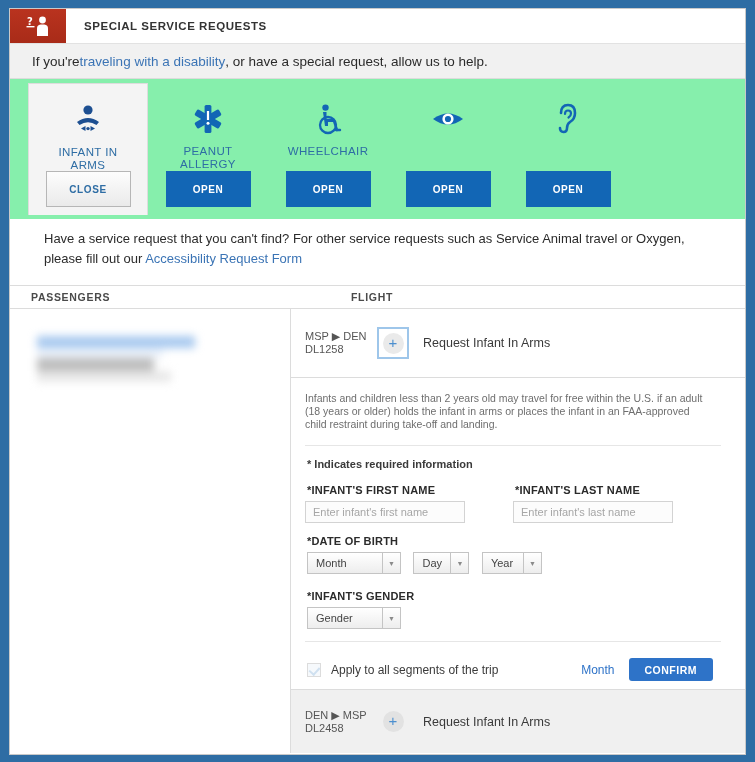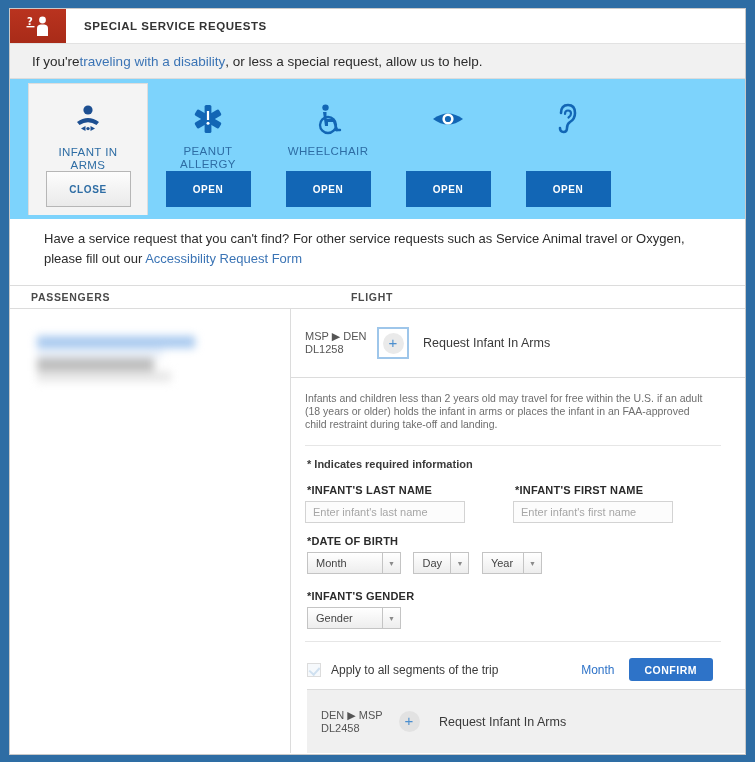--- a/index.html
+++ b/index.html
@@ -376,7 +376,7 @@
     <div id="intro-banner">
       <span>If you're </span>
         <a href="#">traveling with a disability</a>
-        <span> , or less a special request, allow us to help.</span>
+        <span> , or have a special request, allow us to help.</span>
     </div>
 
     <div id="services">

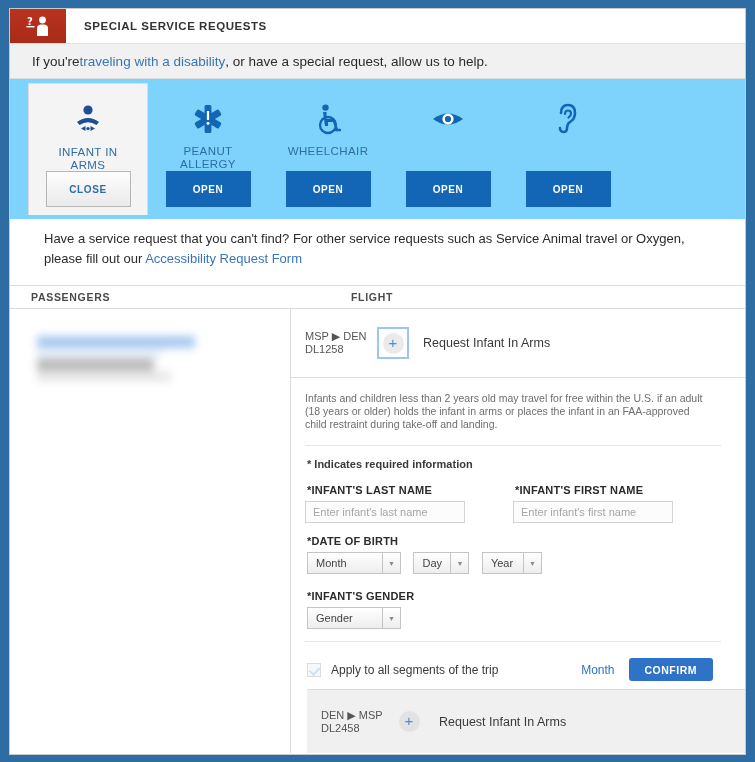--- a/index.html
+++ b/index.html
@@ -73,7 +73,7 @@
   #services {
     position: relative;
     height: 140px;
-    background: #7dd3fc;
+    background: #86efac;
     padding-top: 19px;
   }
   .svc {

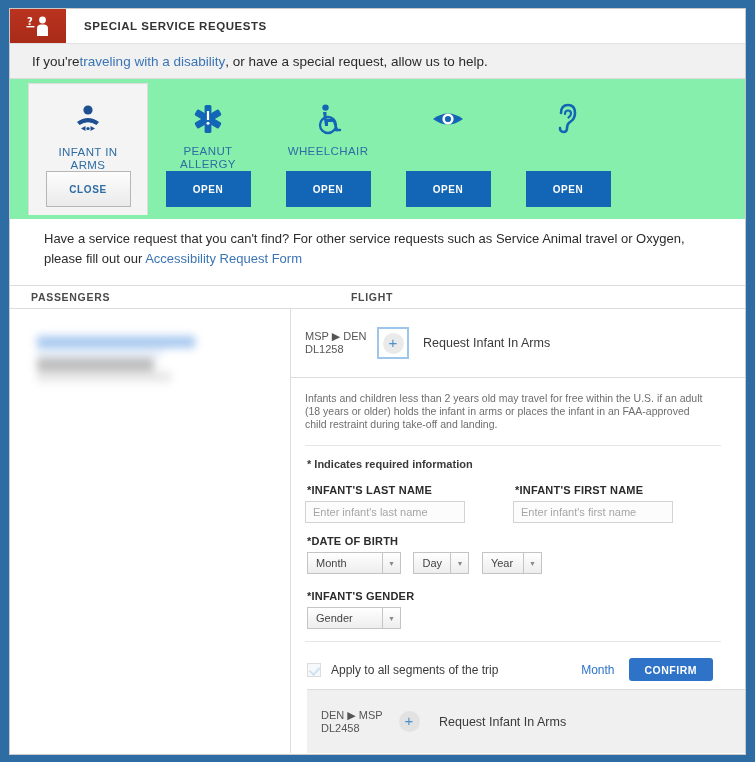--- a/index.html
+++ b/index.html
@@ -492,12 +492,12 @@
 
           <div class="frow">
             <div class="fcol">
+              <div class="flabel">*INFANT'S FIRST NAME</div>
+              <input class="ftext" type="text" placeholder="Enter infant's first name" style="">
+            </div>
+            <div class="fcol">
               <div class="flabel">*INFANT'S LAST NAME</div>
               <input class="ftext" type="text" placeholder="Enter infant's last name" style="">
-            </div>
-            <div class="fcol">
-              <div class="flabel">*INFANT'S FIRST NAME</div>
-              <input class="ftext" type="text" placeholder="Enter infant's first name" style="">
             </div>
           </div>
 

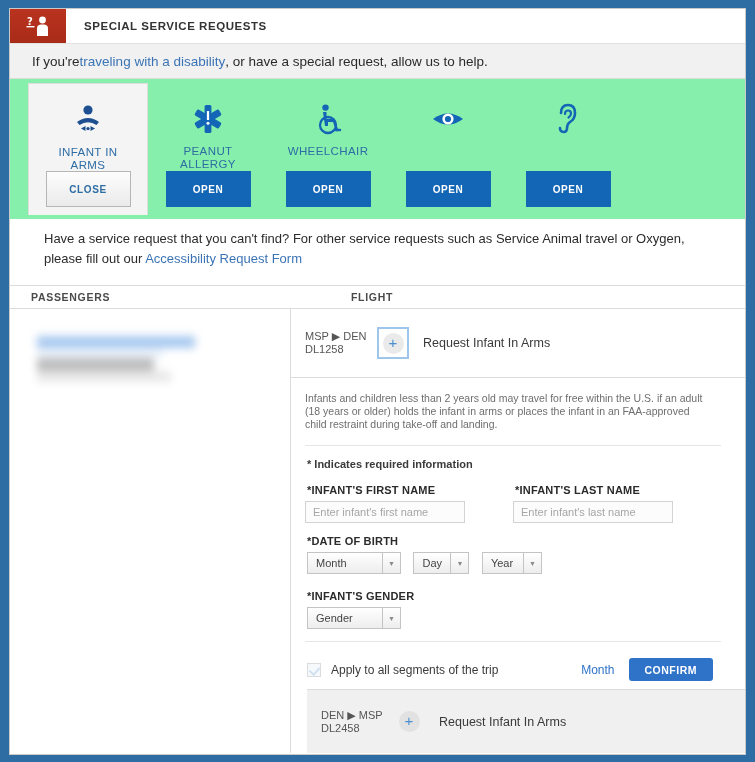--- a/index.html
+++ b/index.html
@@ -345,7 +345,7 @@
   
   #bottom-flight {
     position: absolute;
-    left: 16px; right: 0; bottom: 0;
+    left: 0; right: 0; bottom: 0;
     height: 64px;
     background: #f0f0f0;
     border-top: 1px solid #dcdcdc;

